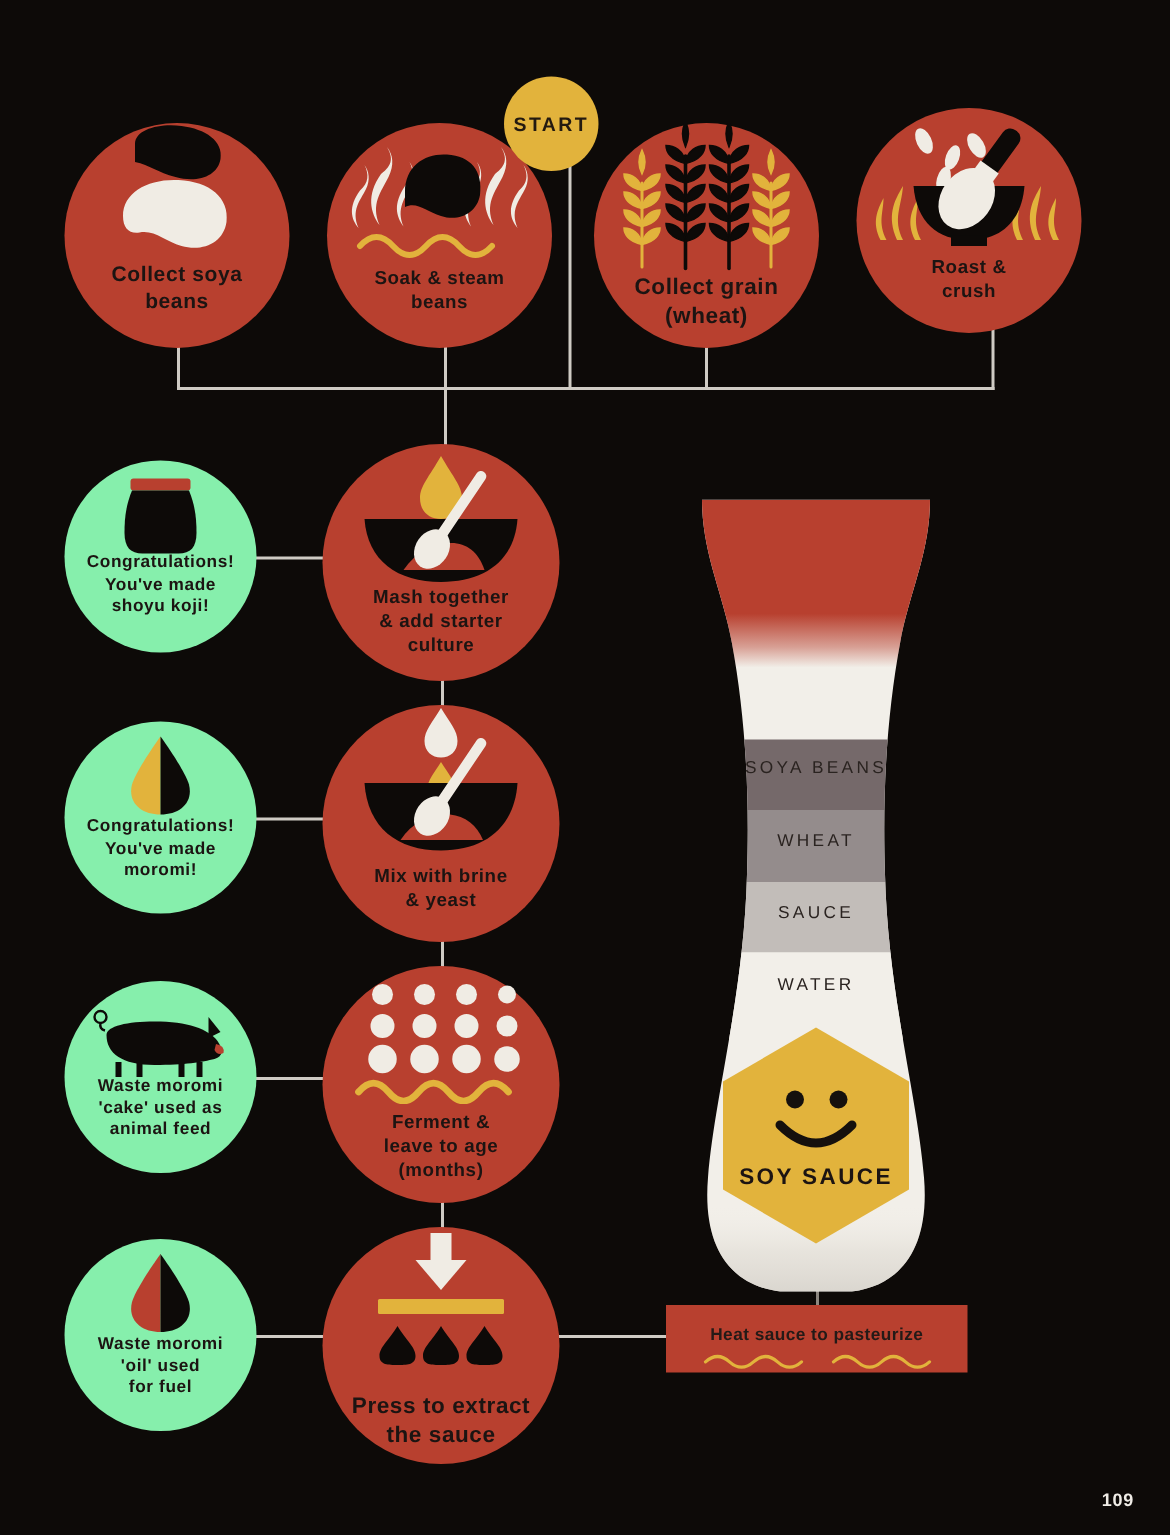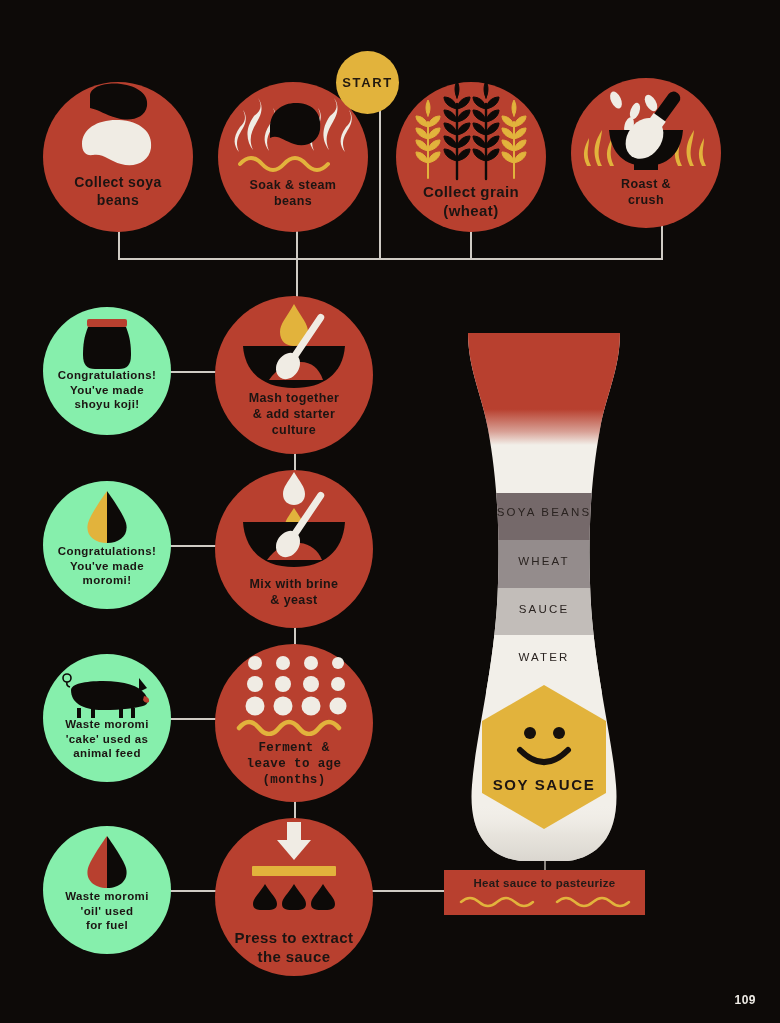--- a/index.html
+++ b/index.html
@@ -204,7 +204,7 @@
     </div>
   </div>
 
-  <div class="node red" style="left:571px;top:78px;width:150px;height:150px;">
+  <div class="node red" style="left:571px;top:72px;width:150px;height:150px;">
     <div class="art" style="height:98px;">
       <svg viewBox="0 0 150 98" width="150" height="98">
 

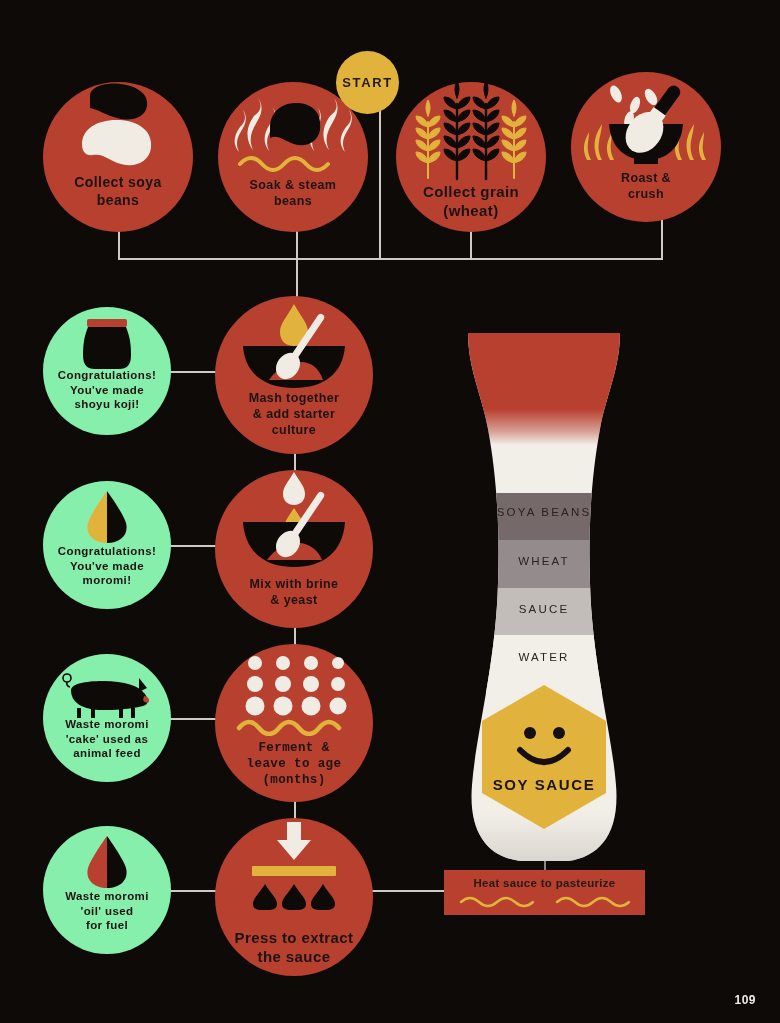--- a/index.html
+++ b/index.html
@@ -339,7 +339,7 @@
     </div>
   </div>
 
-  <div class="node red" style="left:215px;top:644px;width:158px;height:158px;font-family:Liberation Mono, monospace;">
+  <div class="node red" style="left:215px;top:644px;width:158px;height:158px;">
     <div class="art" style="height:92px;">
       <svg viewBox="0 0 158 92" width="158" height="92">
         <g fill="#f0ece4">

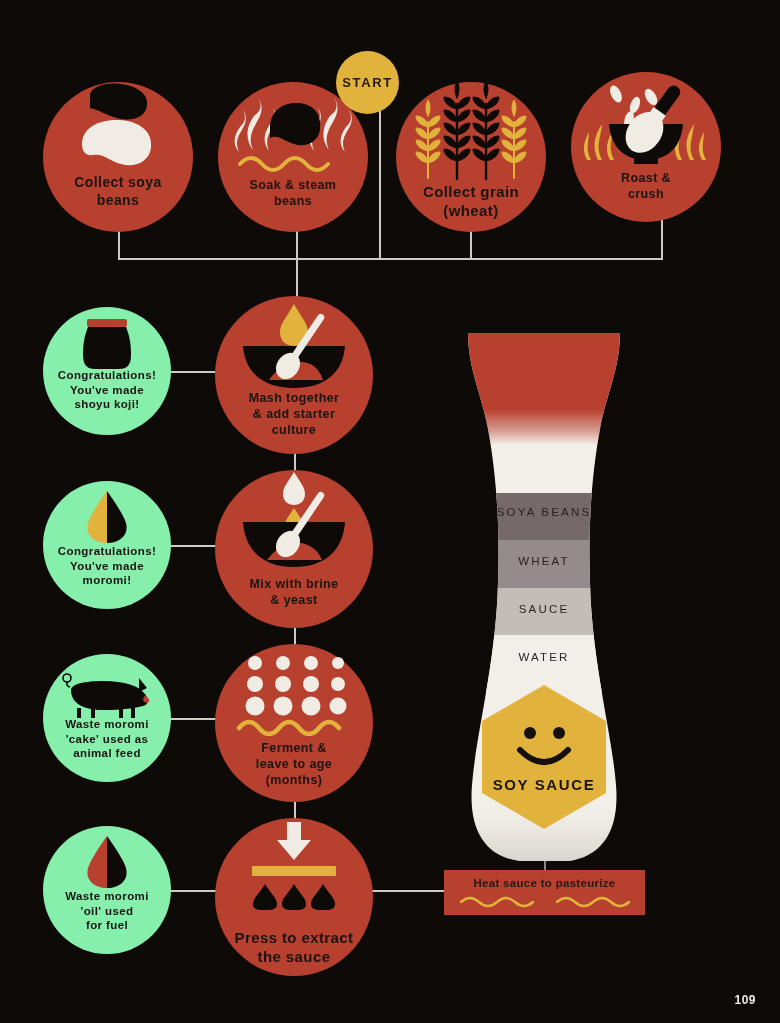--- a/index.html
+++ b/index.html
@@ -57,7 +57,7 @@
   #heatbox {
     position: absolute; background: #b8402f; z-index: 3;
     display: flex; flex-direction: column; align-items: center;
-    justify-content: flex-start; padding-top: 7px;
+    justify-content: flex-start; padding-top: 14px;
   }
   #heatbox .ht {
     font-size: 11.5px; font-weight: bold; color: #241a17; letter-spacing: .3px;

